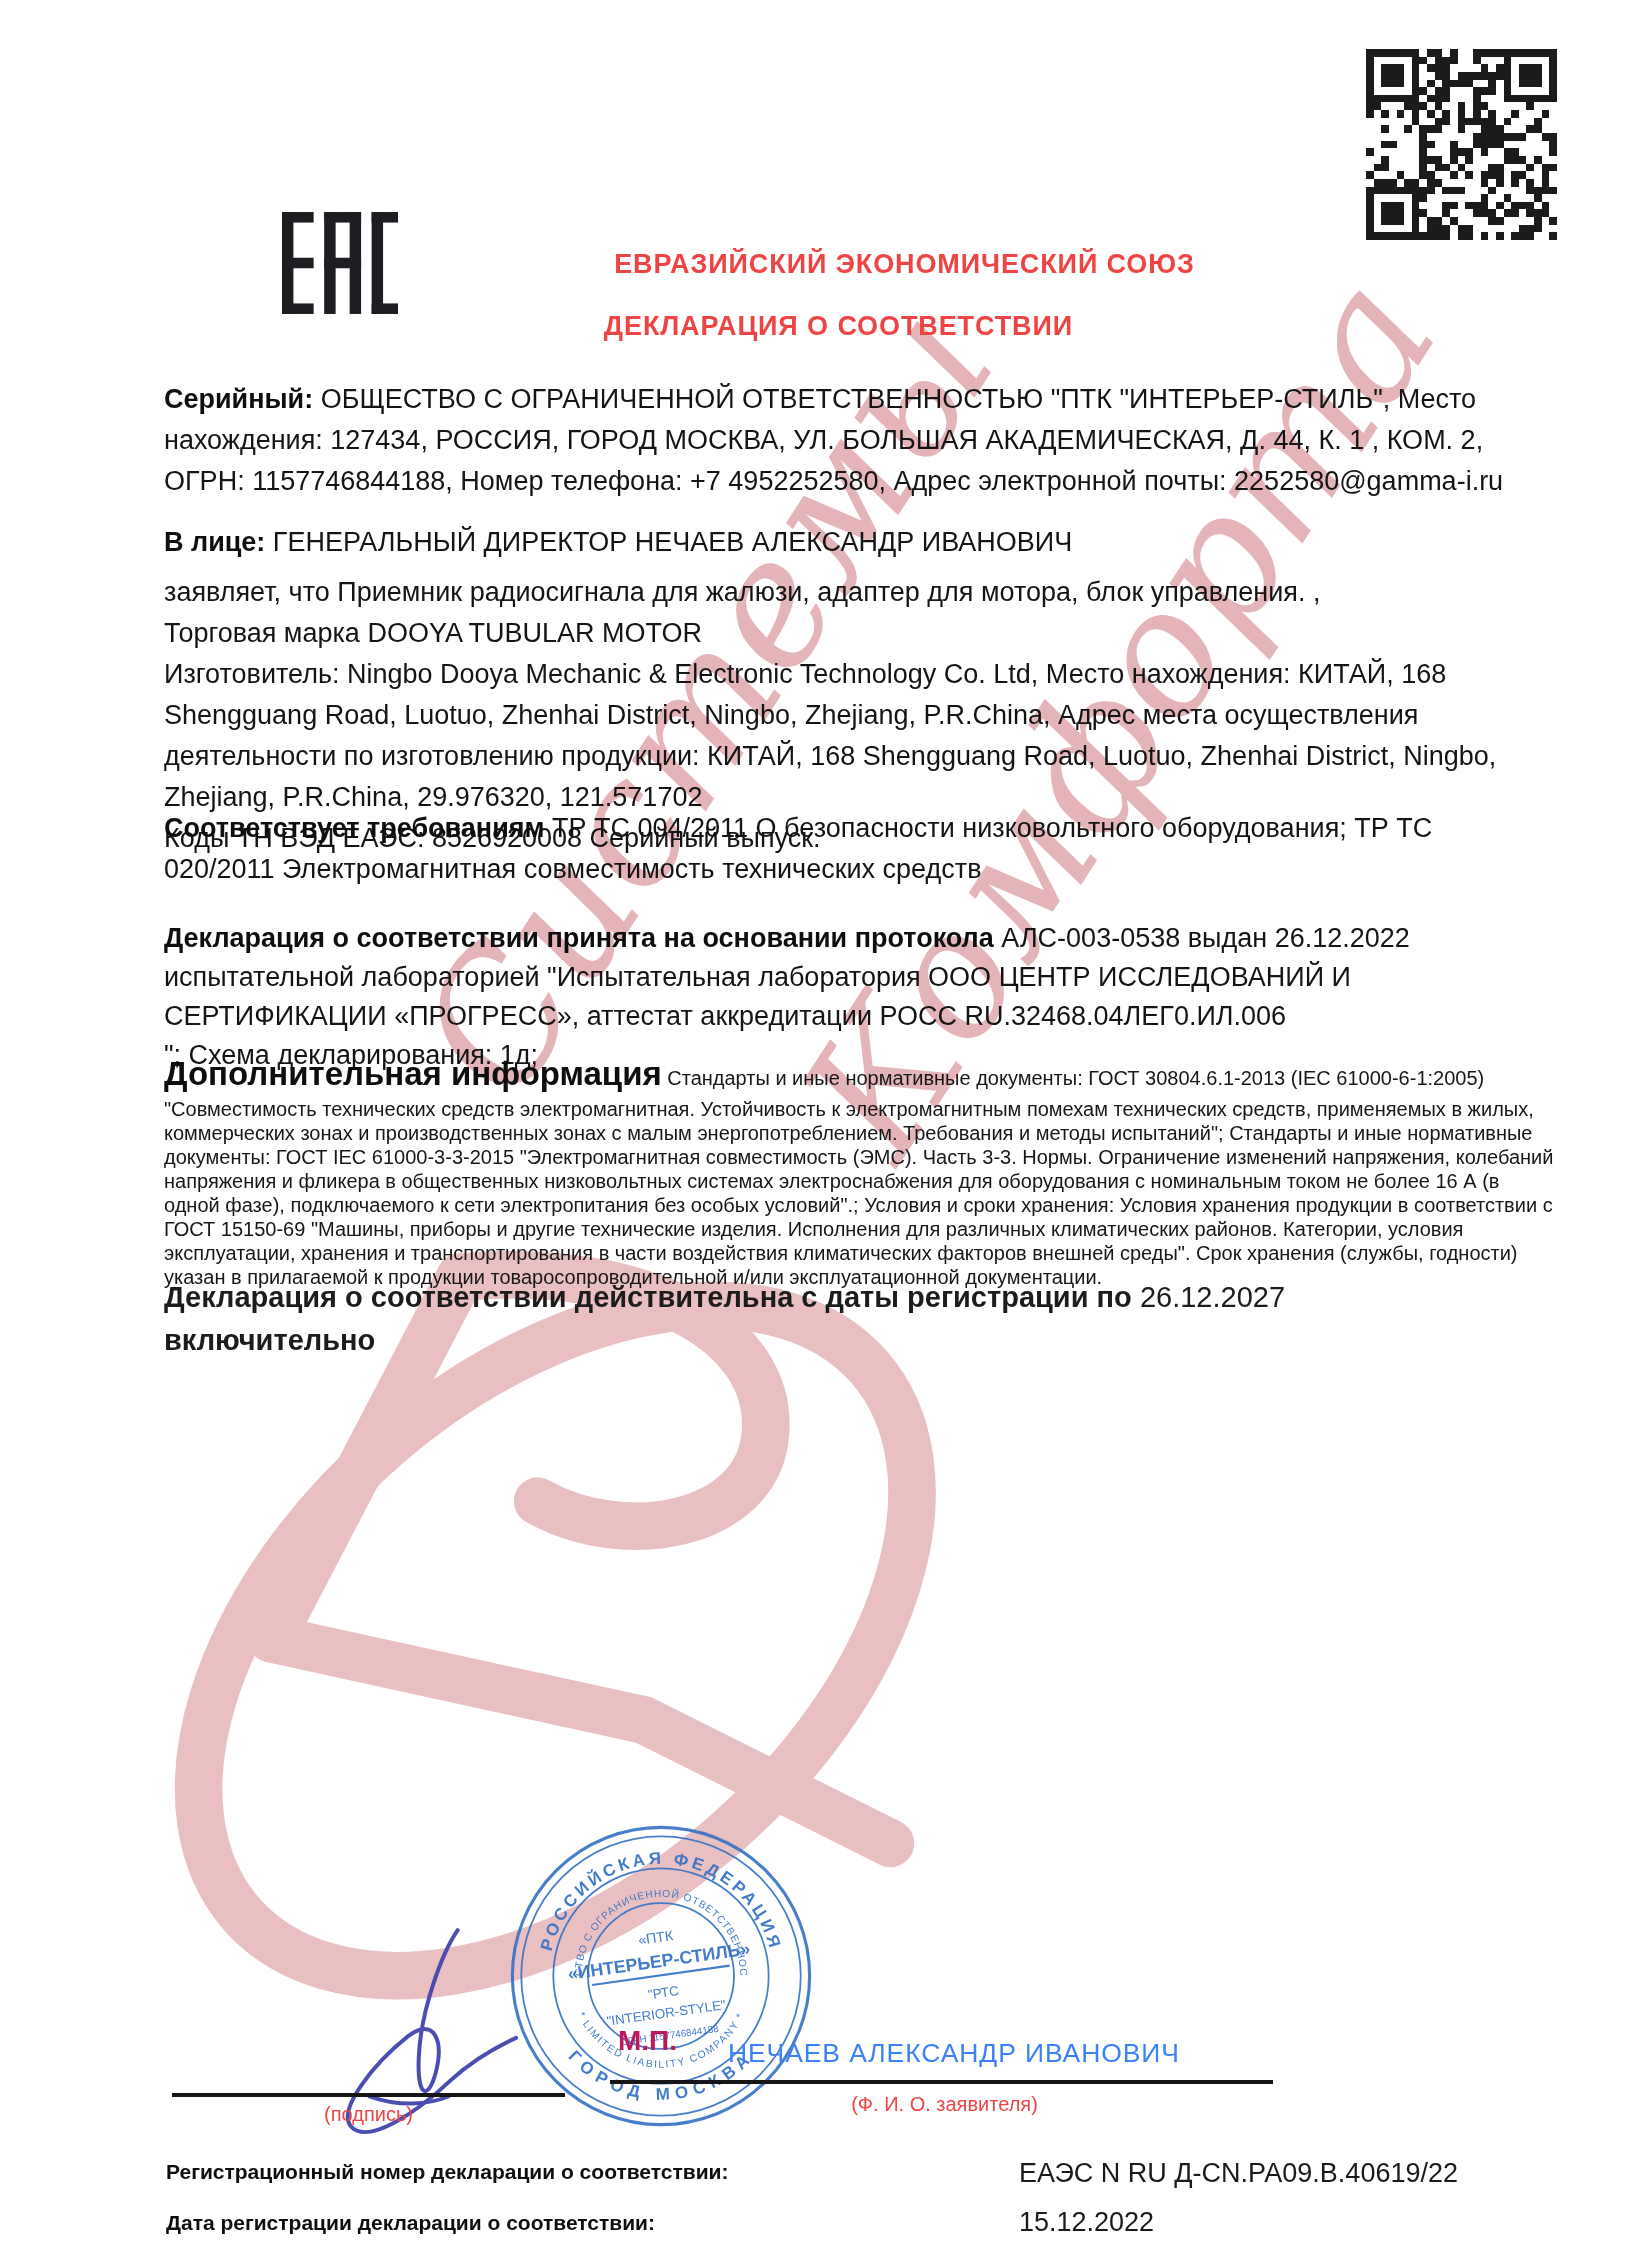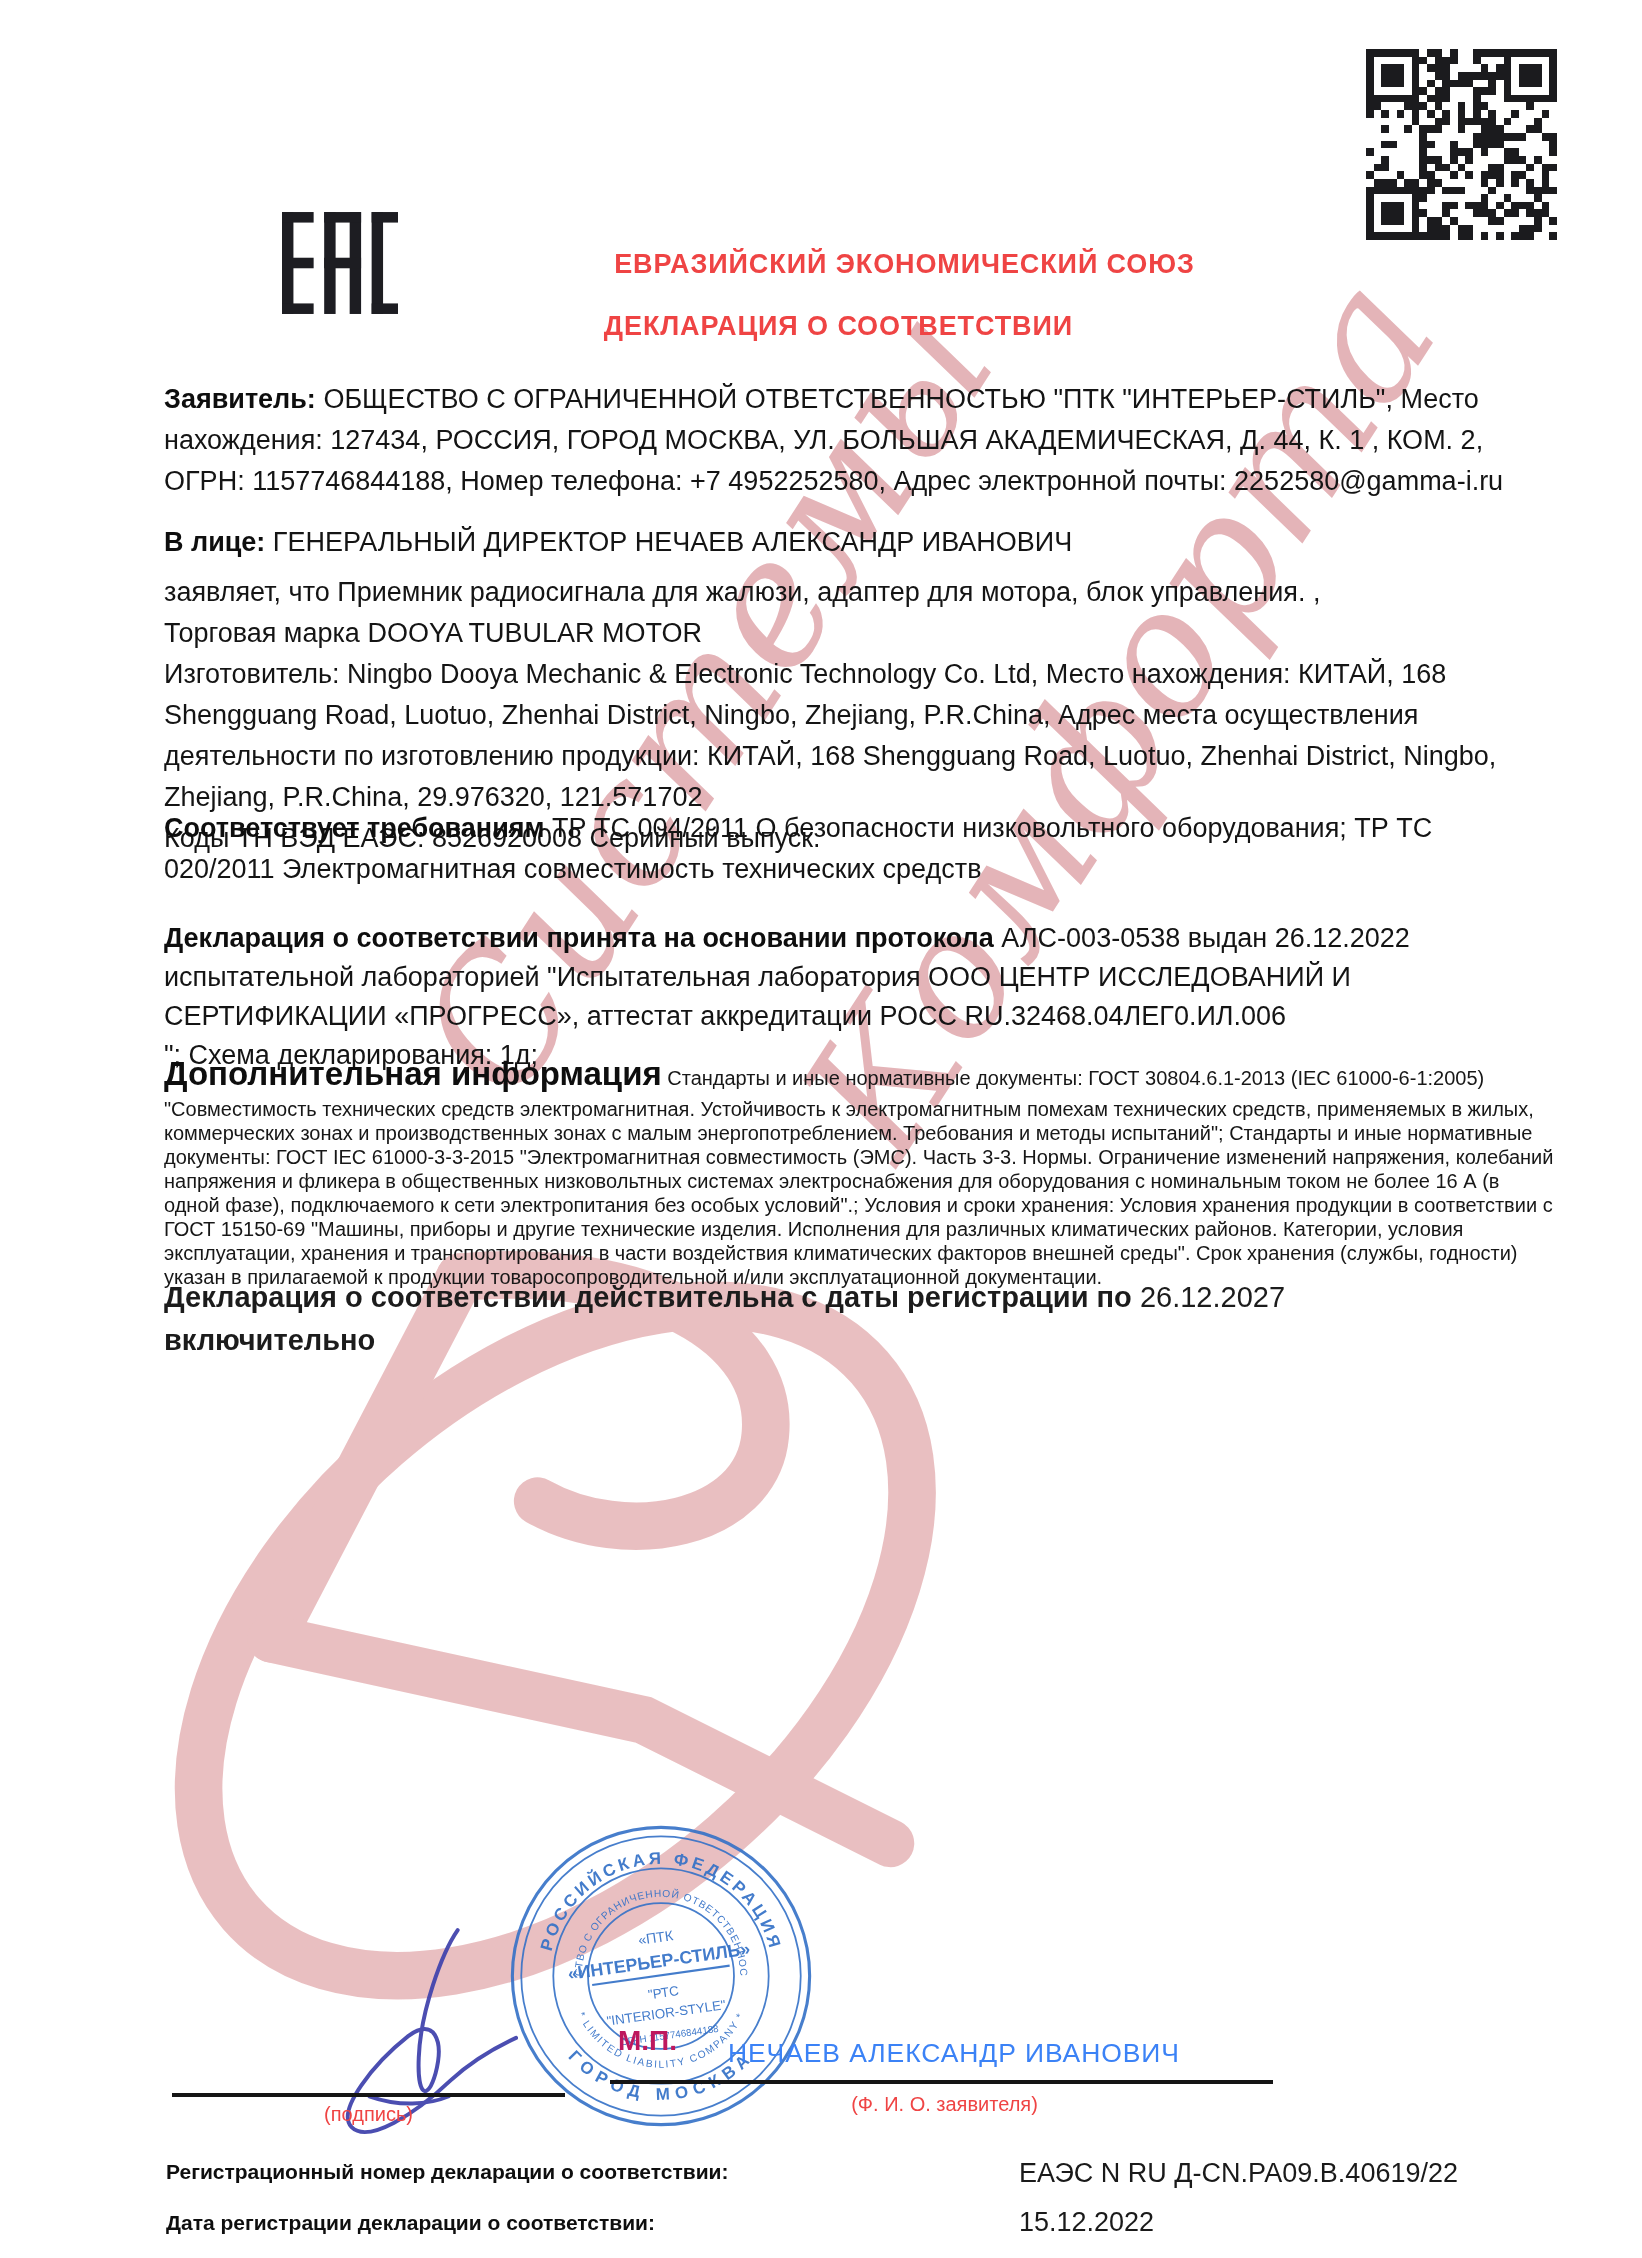--- a/index.html
+++ b/index.html
@@ -383,7 +383,7 @@
 </div>
 
 <div class="abs para" style="left:164px;top:379px;width:1382px;">
-  <b>Заявитель:</b><span> ОБЩЕСТВО С ОГРАНИЧЕННОЙ ОТВЕТСТВЕННОСТЬЮ "ПТК "ИНТЕРЬЕР-СТИЛЬ", Место нахождения: 127434, РОССИЯ, ГОРОД МОСКВА, УЛ. БОЛЬШАЯ АКАДЕМИЧЕСКАЯ, Д. 44, К. 1 , КОМ. 2, ОГРН: 1157746844188, Номер телефона: +7 4952252580, Адрес электронной почты: 2252580@gamma-i.ru</span>
+  <b>Серийный:</b><span> ОБЩЕСТВО С ОГРАНИЧЕННОЙ ОТВЕТСТВЕННОСТЬЮ "ПТК "ИНТЕРЬЕР-СТИЛЬ", Место нахождения: 127434, РОССИЯ, ГОРОД МОСКВА, УЛ. БОЛЬШАЯ АКАДЕМИЧЕСКАЯ, Д. 44, К. 1 , КОМ. 2, ОГРН: 1157746844188, Номер телефона: +7 4952252580, Адрес электронной почты: 2252580@gamma-i.ru</span>
 </div>
 
 <div class="abs para" style="left:164px;top:522px;width:1382px;">

